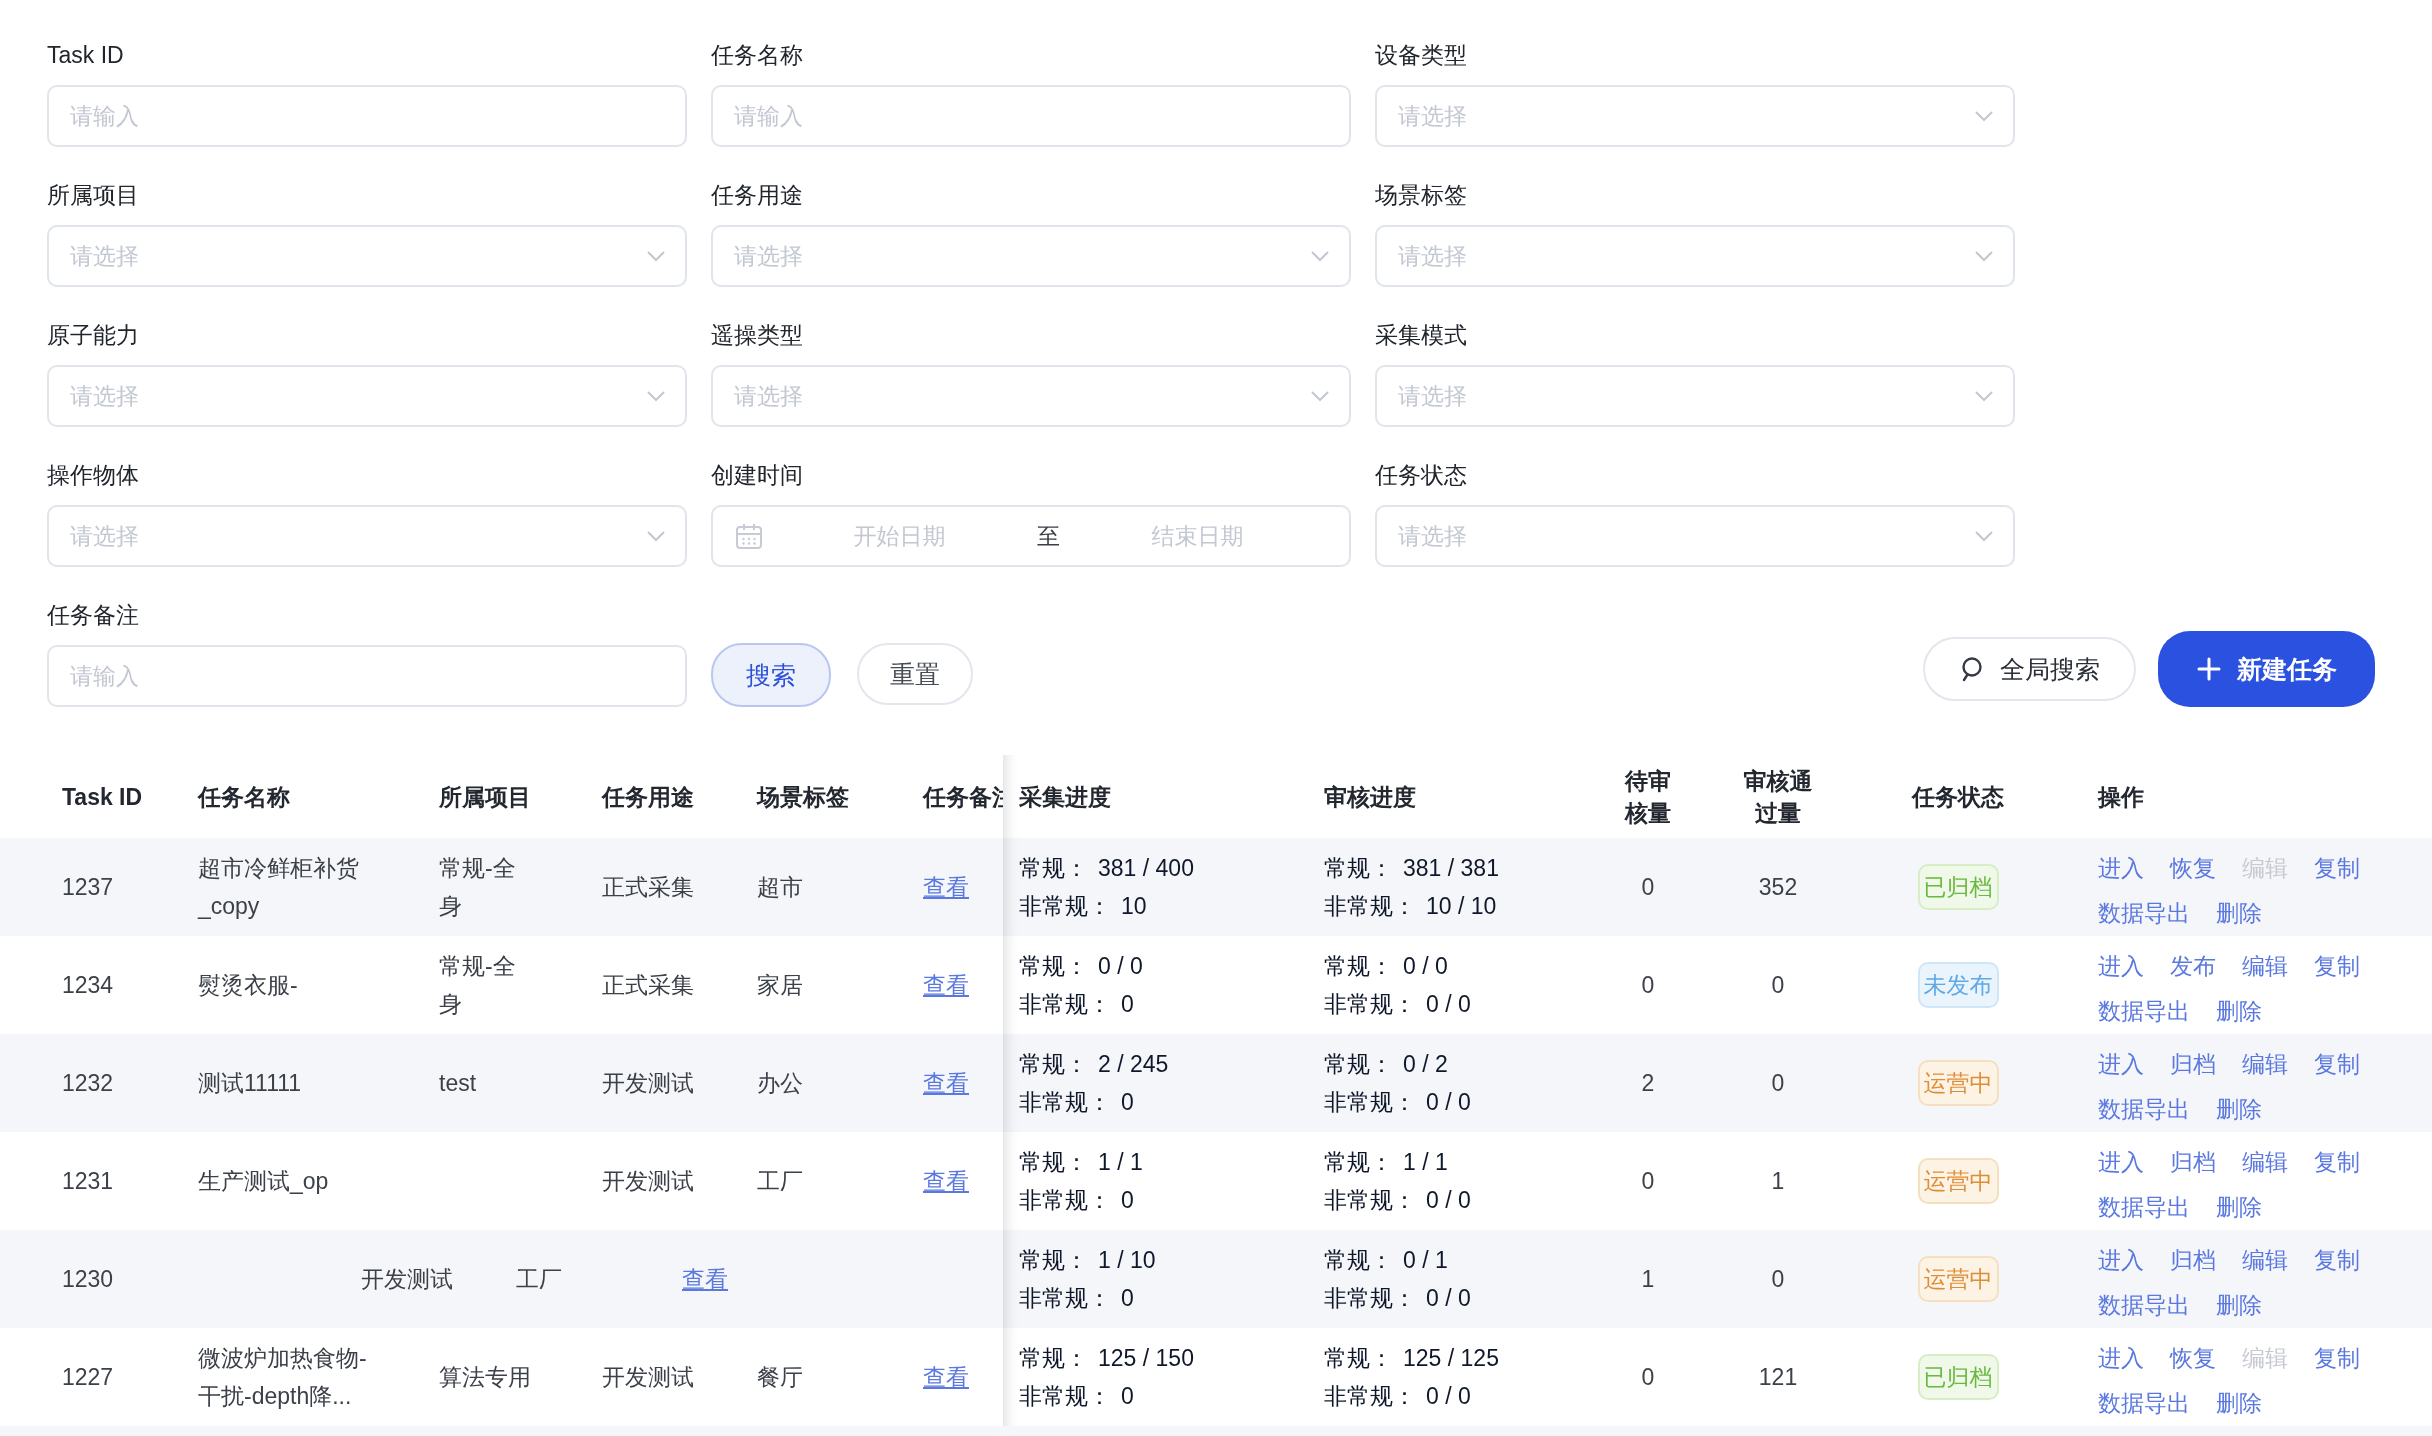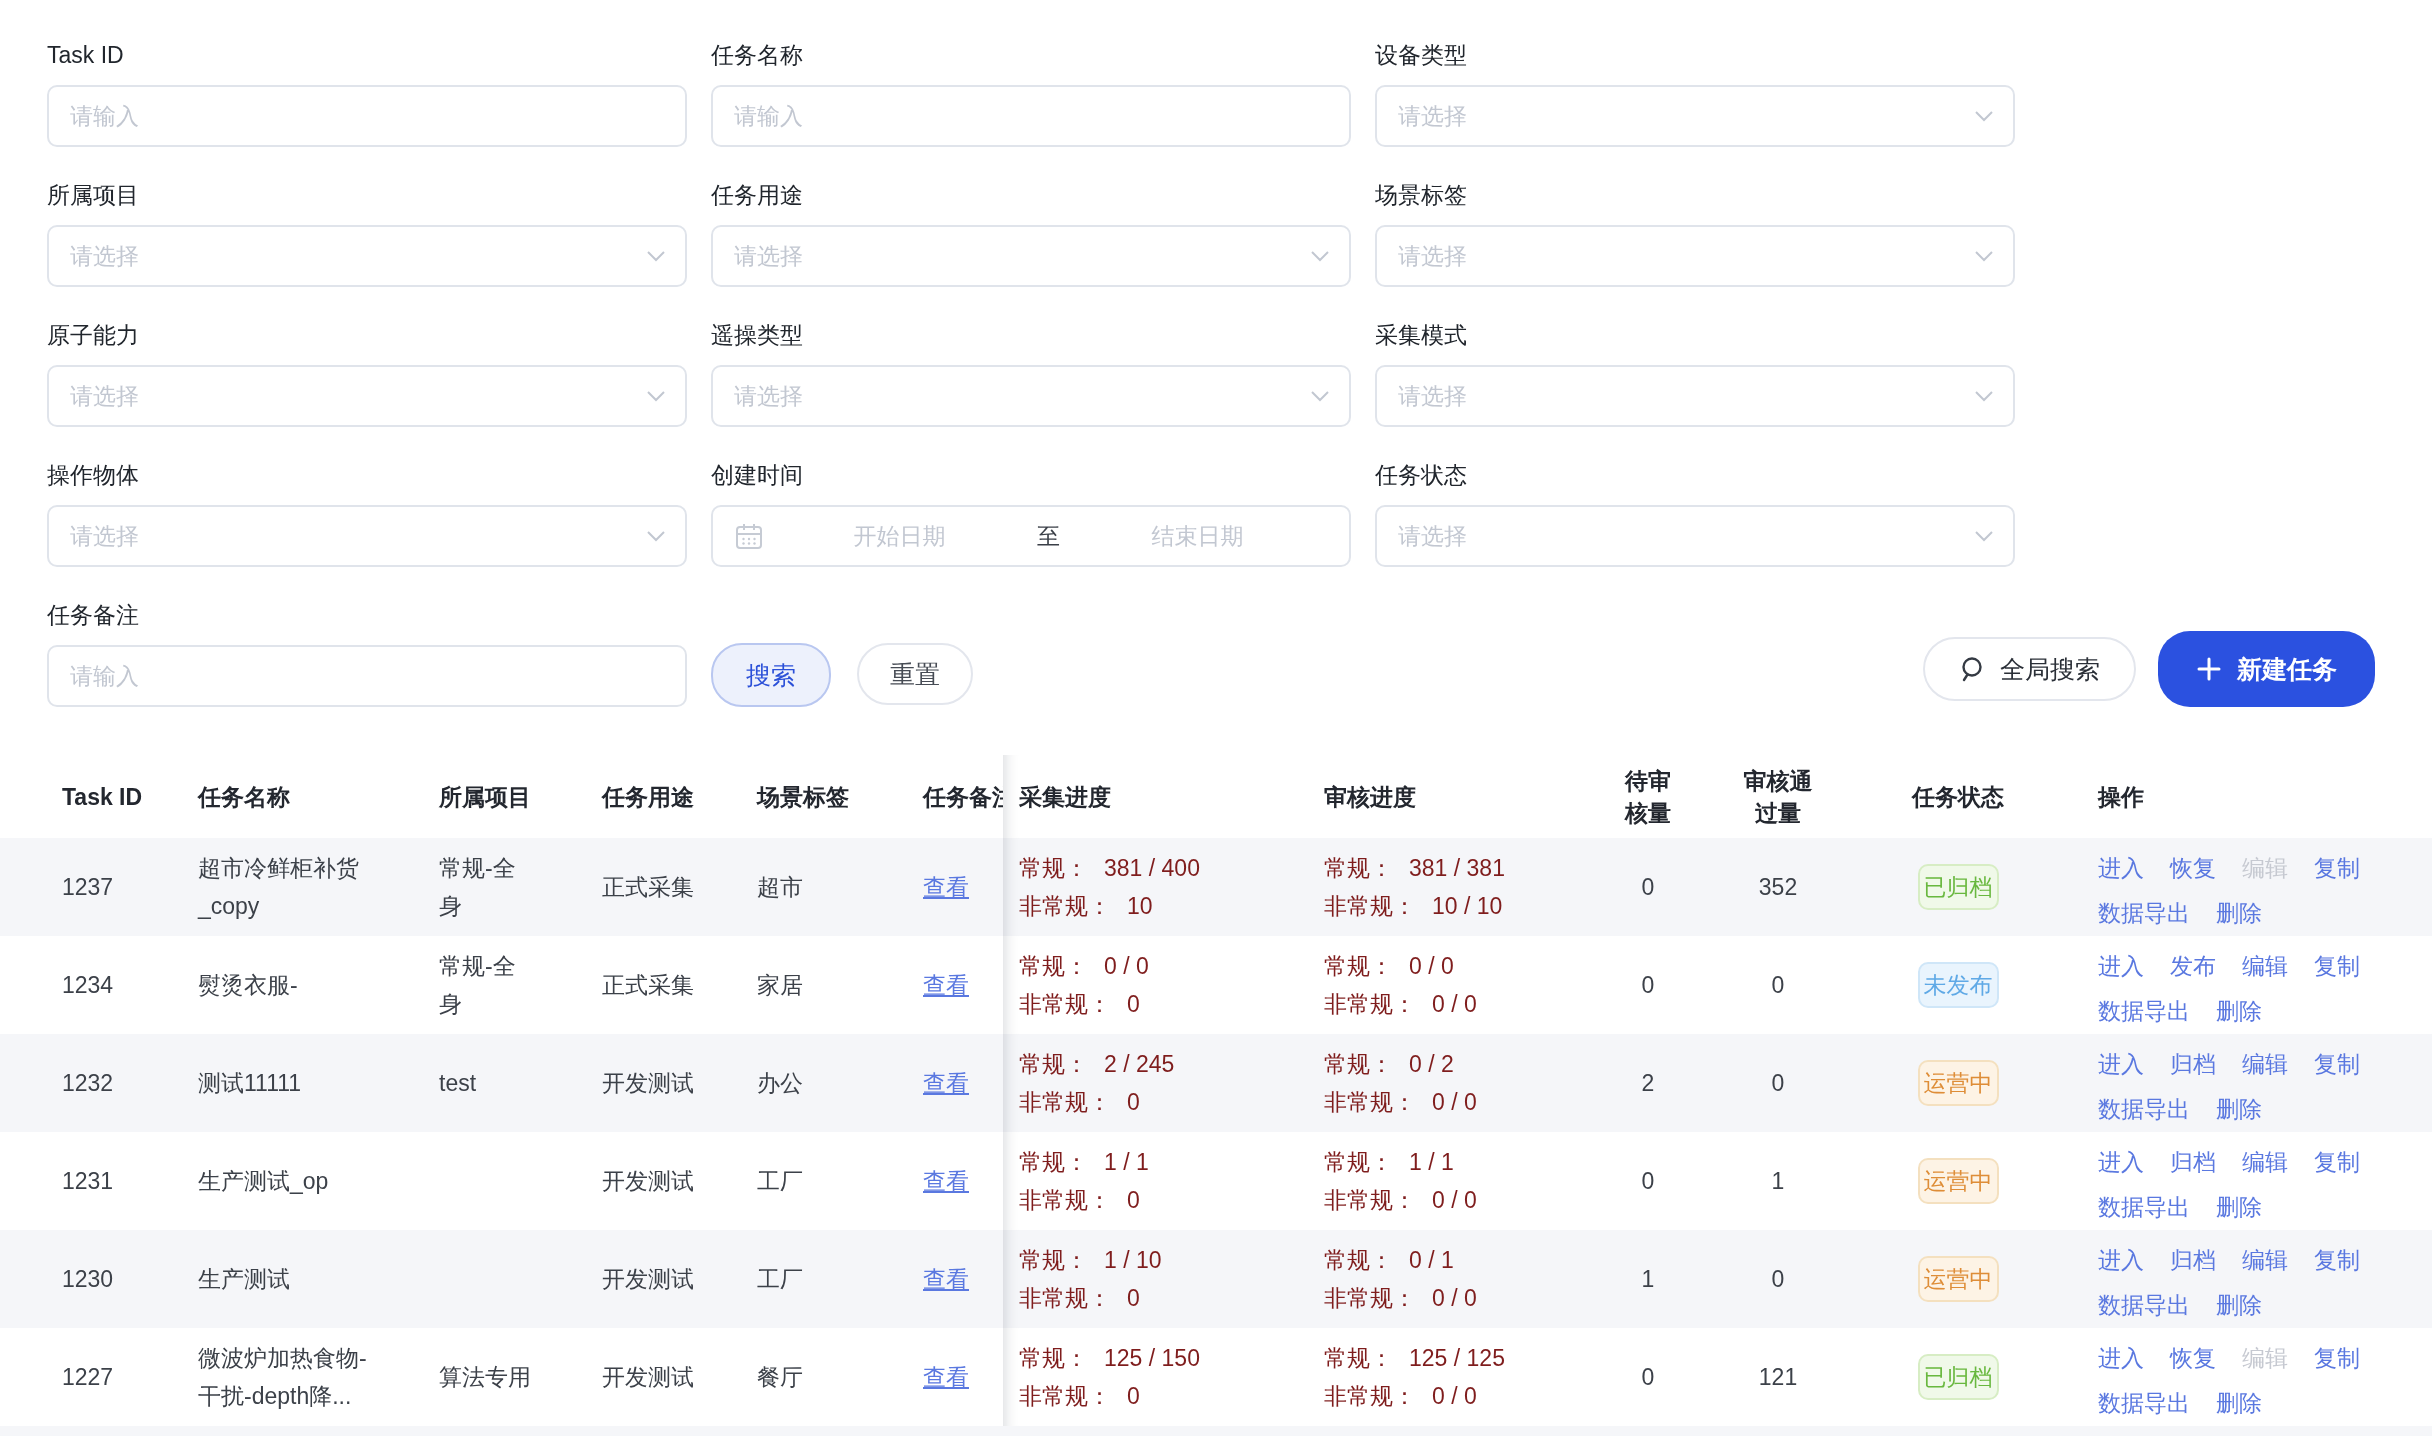--- a/index.html
+++ b/index.html
@@ -59,7 +59,7 @@
   .w-status  { flex:0 0 220px; align-items:center; }
   .w-actions { flex:1; padding-left:30px; }
 
-  .pline { display:flex; gap:16px; color:#7f1d1d; }
+  .pline { display:flex; gap:10px; color:#0f172a; }
   .link { color:#5a78e0; cursor:pointer; }
   .link.u { text-decoration:underline; }
   .link.disabled { color:#c6c9d1; cursor:default; }

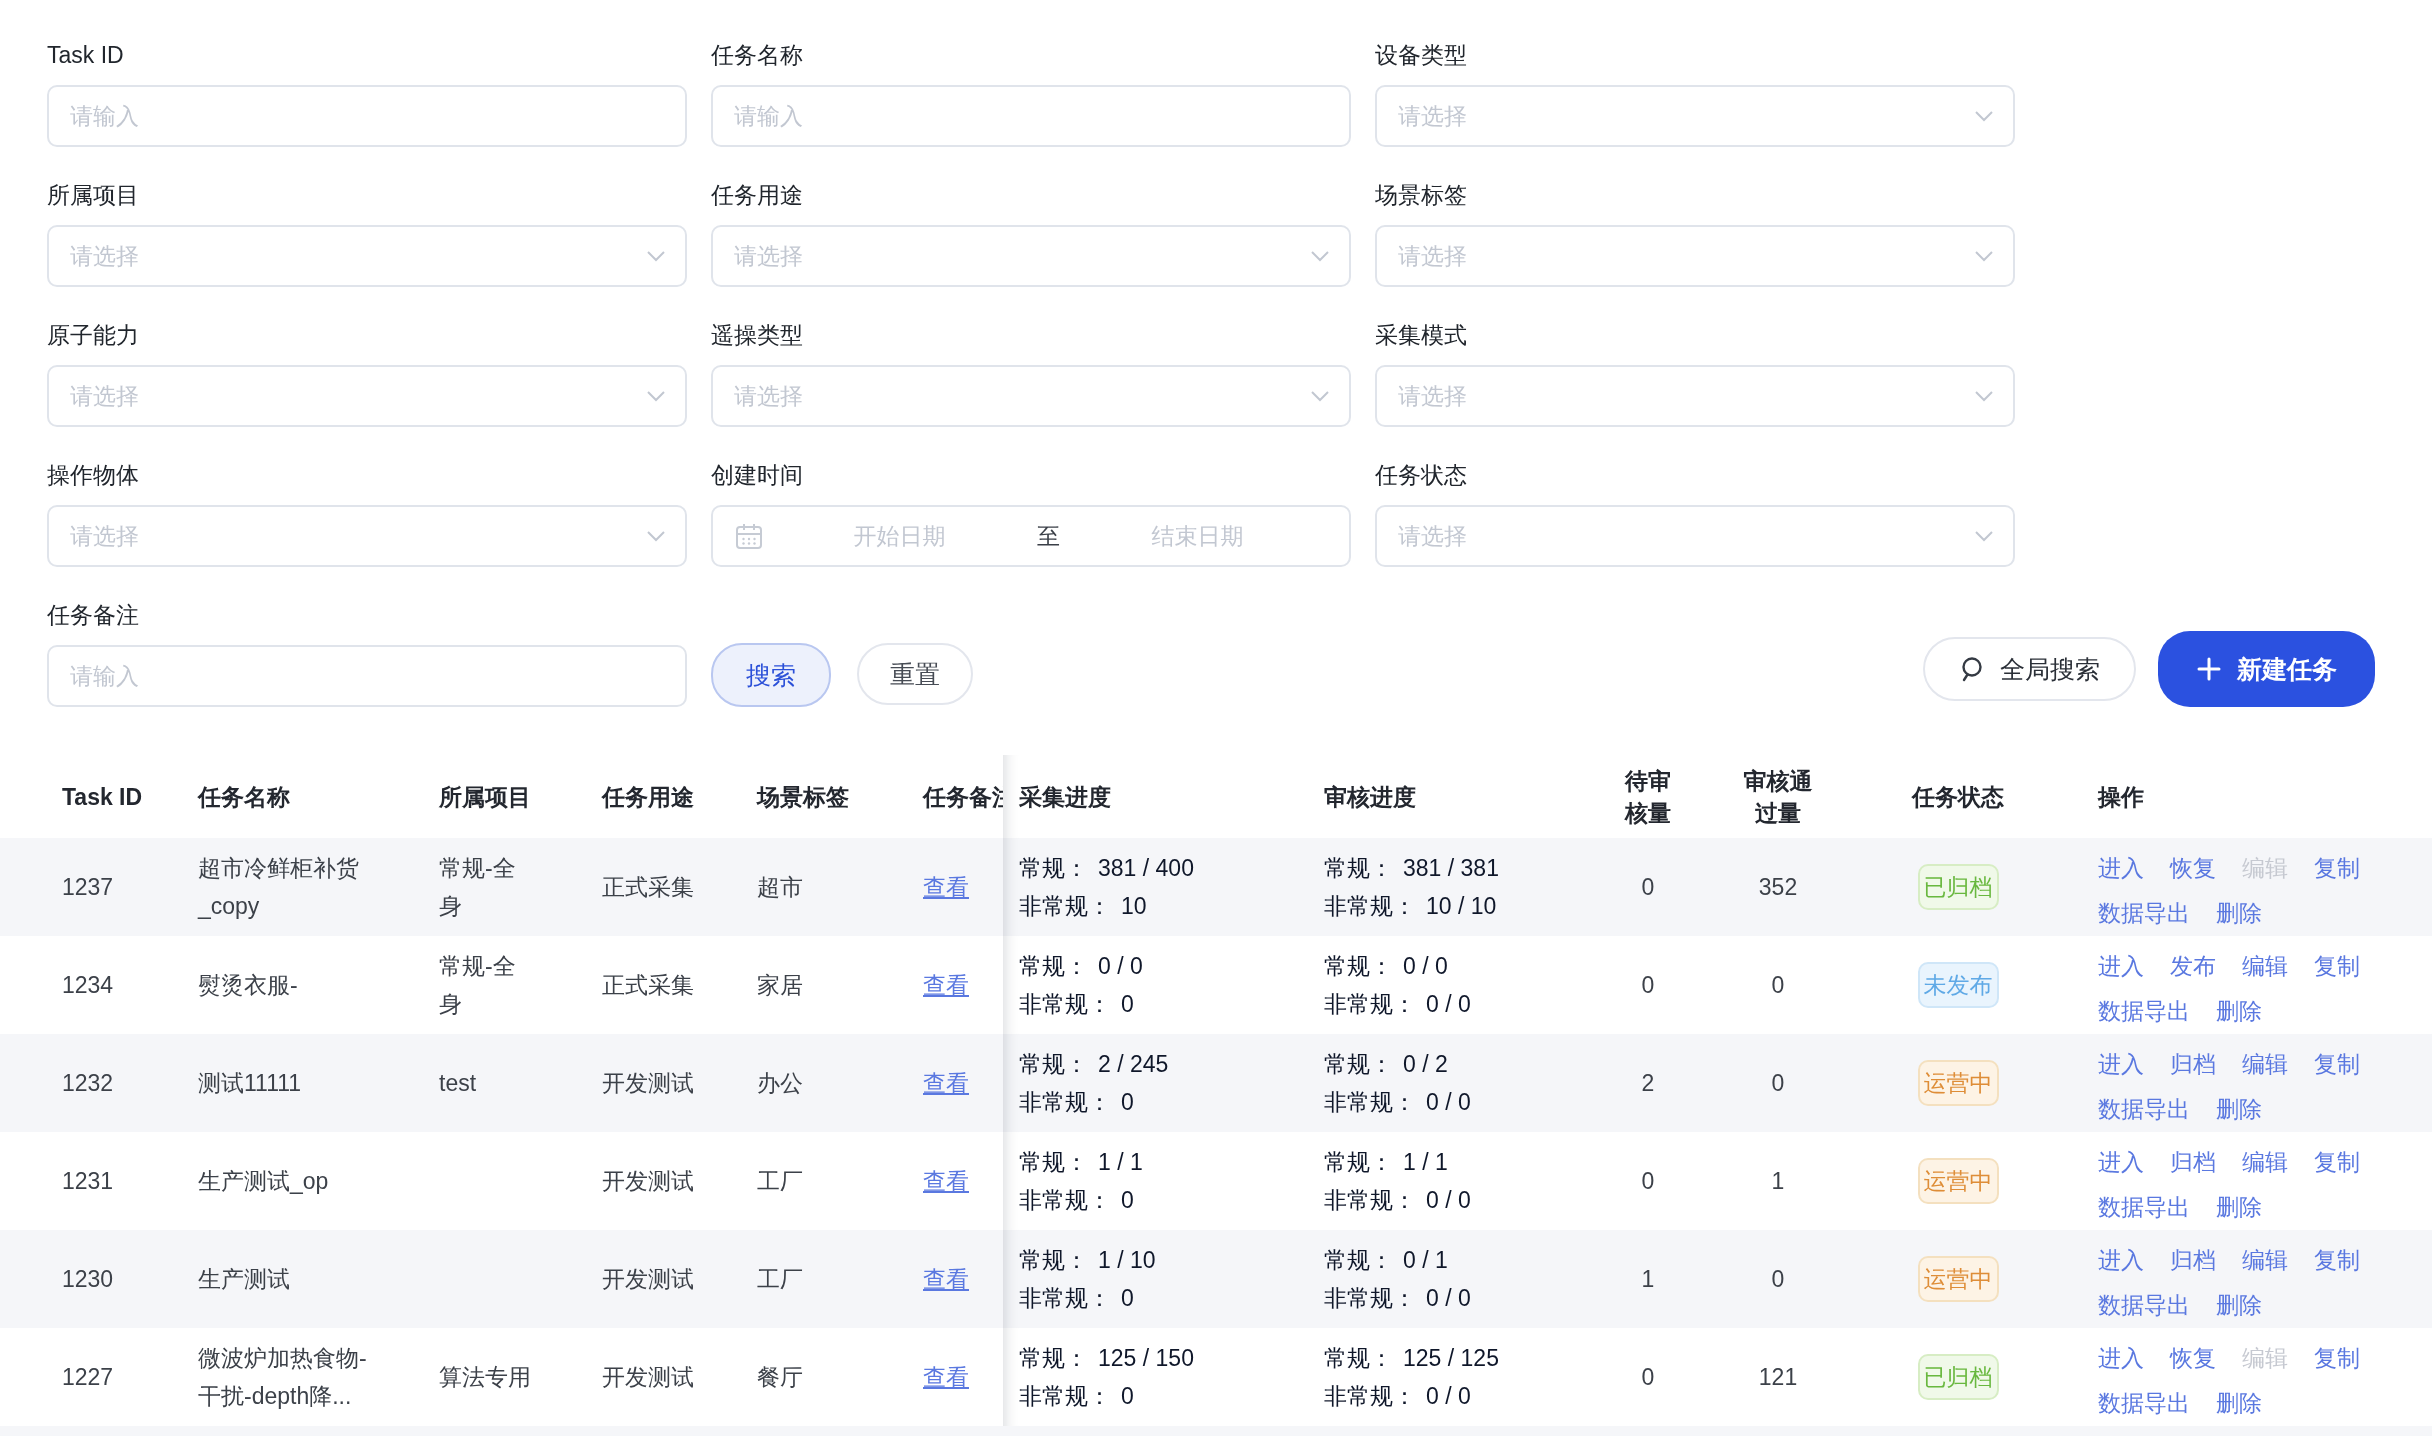--- a/index.html
+++ b/index.html
@@ -517,9 +517,6 @@
         <div class="trow striped">
           <div class="left-group">
             <div class="cell w-taskid">1230</div>
-            <div class="cell w-name">
-              <div>生产测试</div>
-            </div>
             <div class="cell w-project"></div>
             <div class="cell w-purpose">开发测试</div>
             <div class="cell w-scene">工厂</div>

